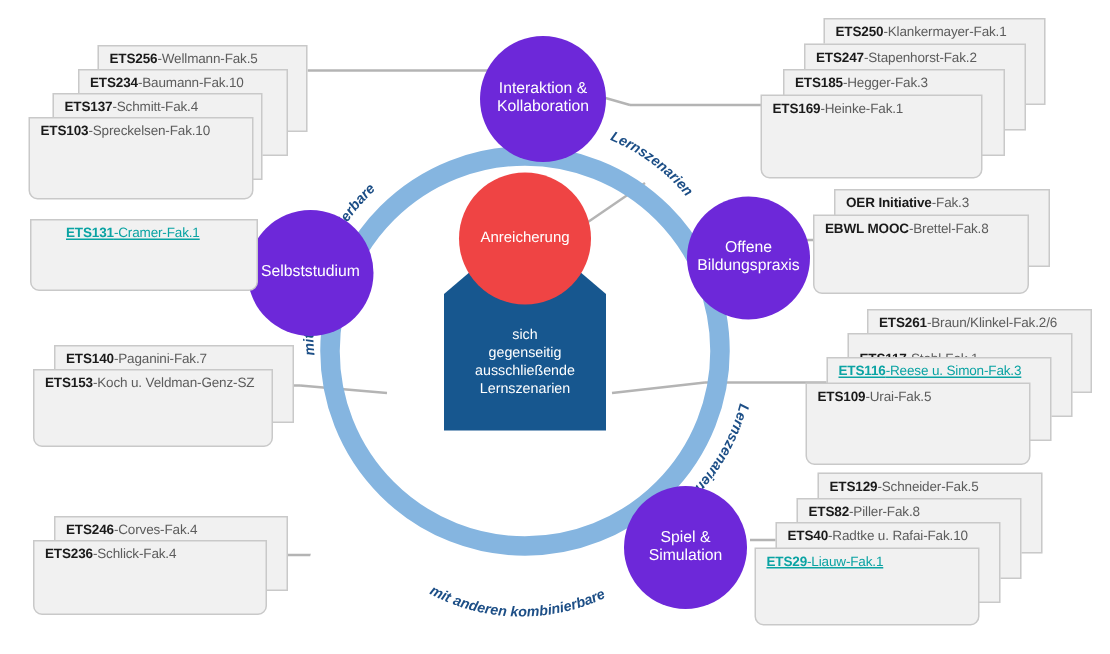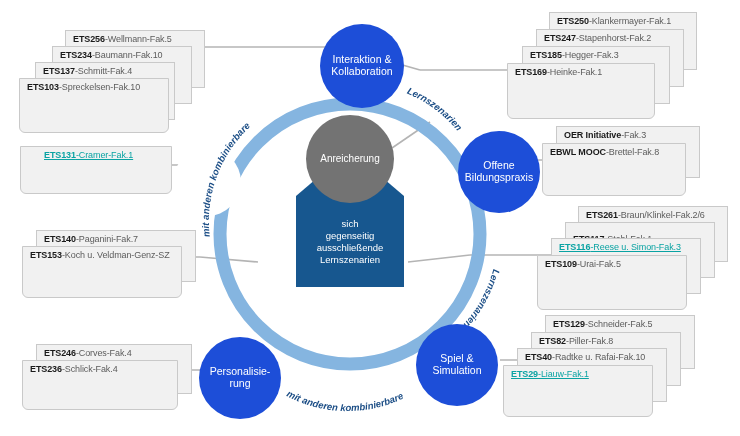--- a/index.html
+++ b/index.html
@@ -22,7 +22,7 @@
   .node{position:absolute;border-radius:50%;display:flex;
         align-items:center;justify-content:center;text-align:center;
         color:#ffffff;line-height:1.12;box-sizing:border-box;}
-  .node.outer{background:#1d4ed8;font-size:10.5px;}
+  .node.outer{background:#6d28d9;font-size:10.5px;}
   .node.inner{background:#737373;font-size:10px;}
   .node span{display:block;padding:0 3px;}
   .center-label{position:absolute;text-align:center;color:#ffffff;

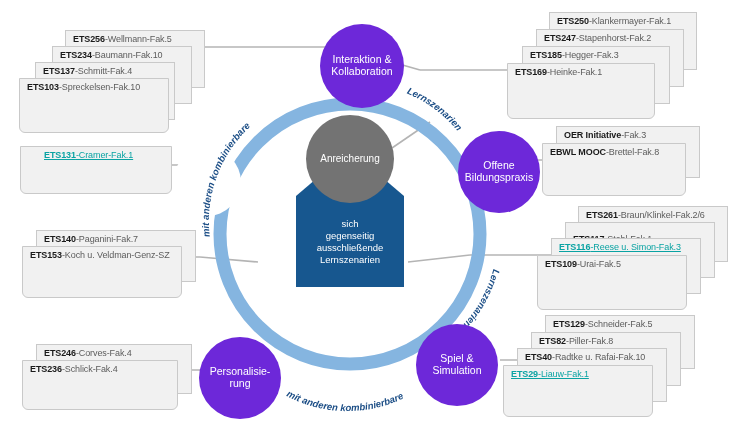--- a/index.html
+++ b/index.html
@@ -23,7 +23,7 @@
         align-items:center;justify-content:center;text-align:center;
         color:#ffffff;line-height:1.12;box-sizing:border-box;}
   .node.outer{background:#6d28d9;font-size:10.5px;}
-  .node.inner{background:#737373;font-size:10px;}
+  .node.inner{background:#ef4444;font-size:10px;}
   .node span{display:block;padding:0 3px;}
   .center-label{position:absolute;text-align:center;color:#ffffff;
         font-size:9.5px;line-height:1.25;}

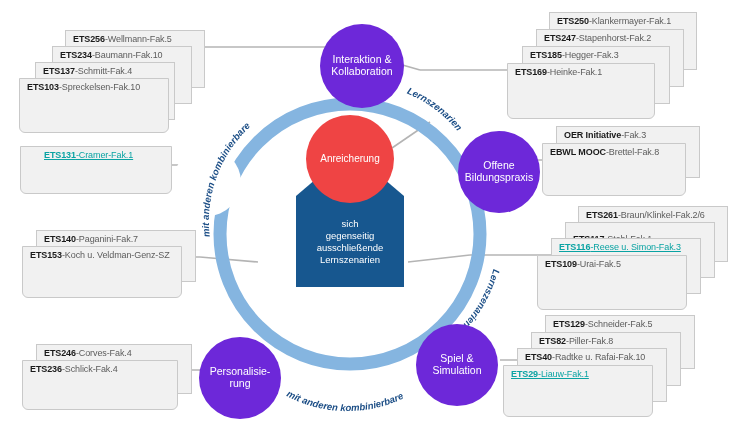--- a/index.html
+++ b/index.html
@@ -129,6 +129,9 @@
     </span>
   </div>
 
+  <div class="node outer" style="left:165px;top:140px;width:84px;height:84px;">
+    <span><i style="font-style:normal">Selbststudium</i></span>
+  </div>
 
   <div class="stack">
     <div class="note" style="left:65px;top:30px;width:140px;height:58px;"></div>

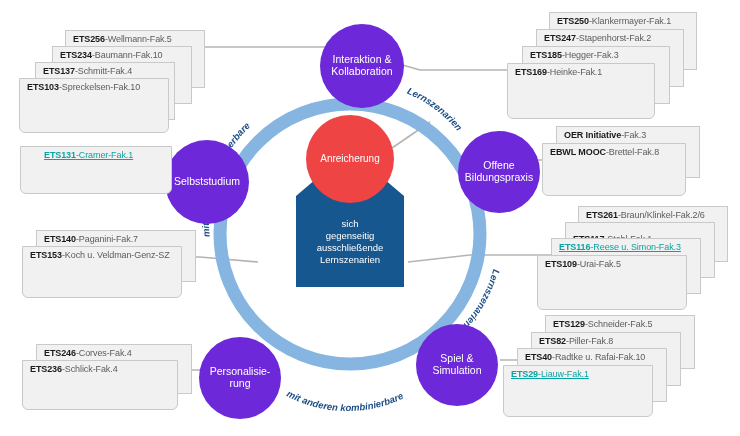--- a/index.html
+++ b/index.html
@@ -122,12 +122,6 @@
     </span>
   </div>
 
-  <div class="node outer" style="left:199px;top:337px;width:82px;height:82px;">
-    <span>
-      <i style="font-style:normal;display:block">Personalisie-</i>
-      <i style="font-style:normal;display:block">rung</i>
-    </span>
-  </div>
 
   <div class="node outer" style="left:165px;top:140px;width:84px;height:84px;">
     <span><i style="font-style:normal">Selbststudium</i></span>

